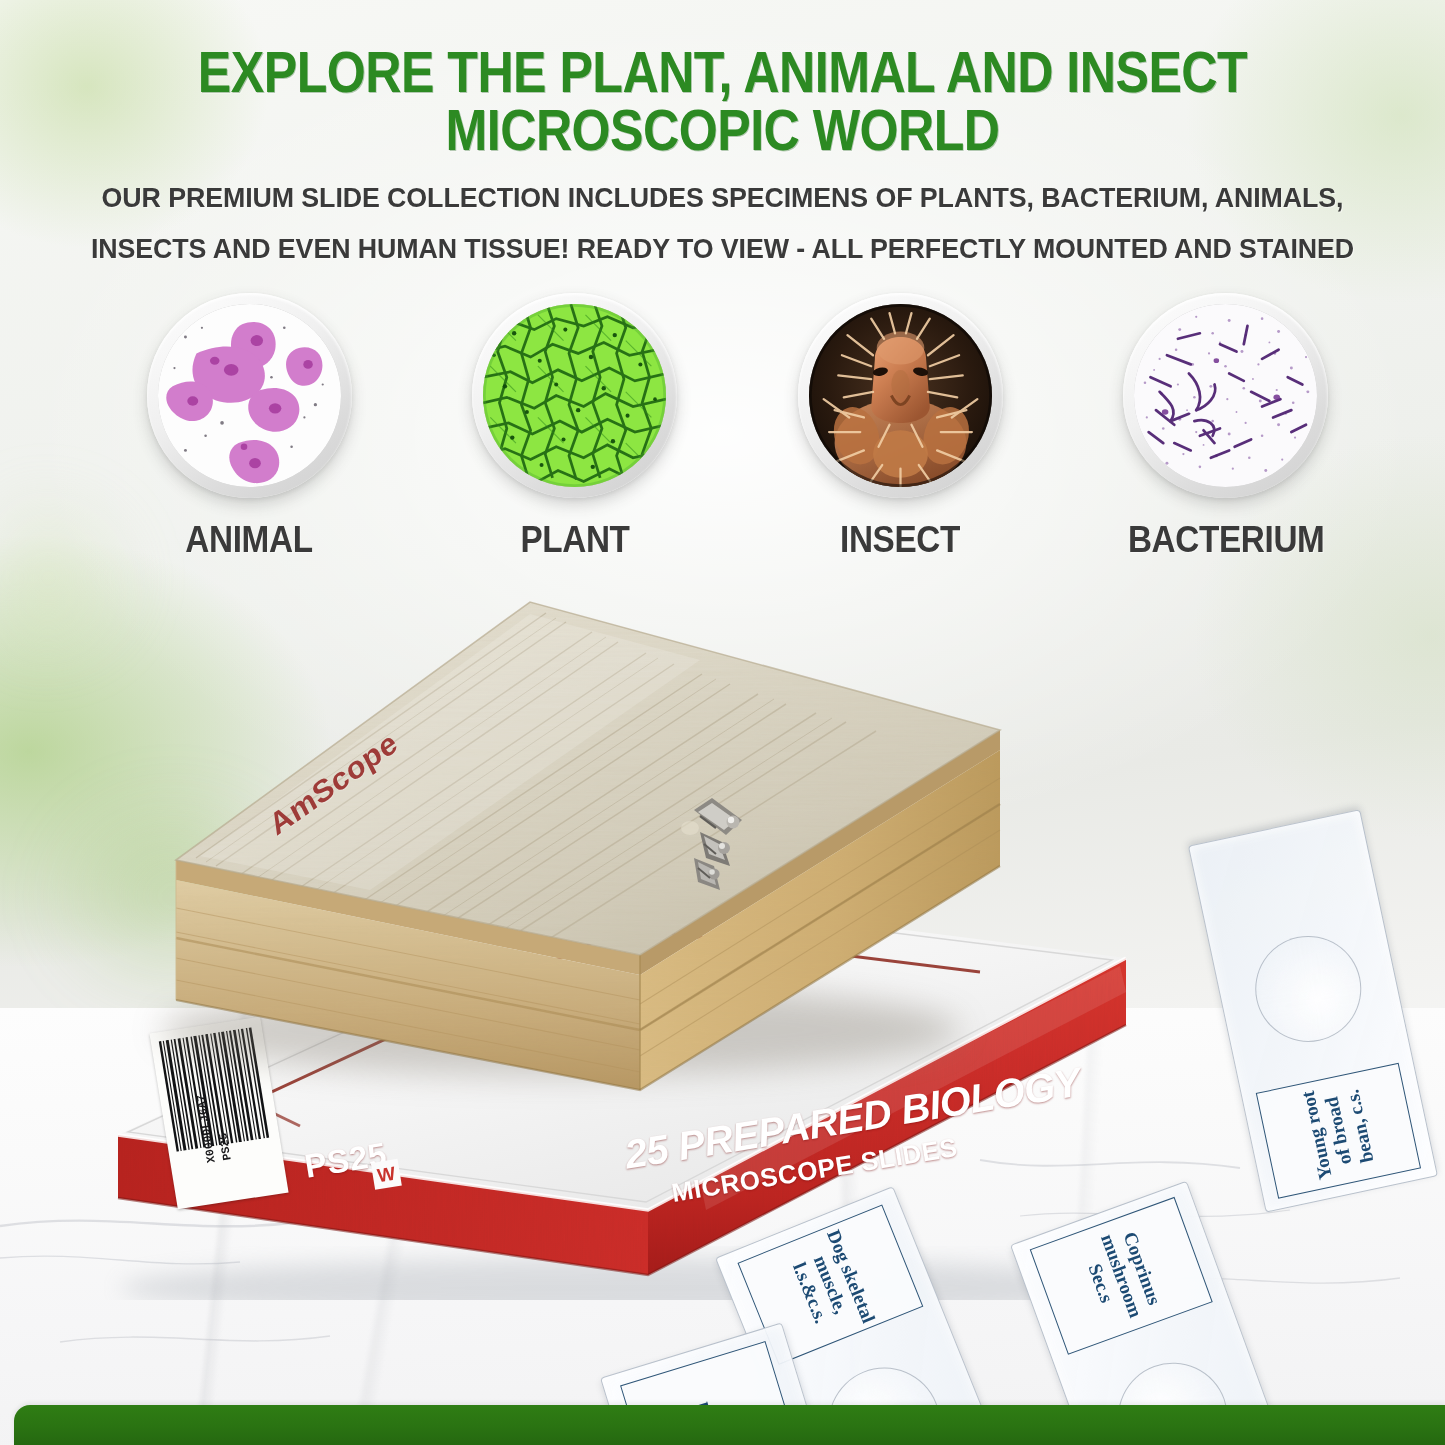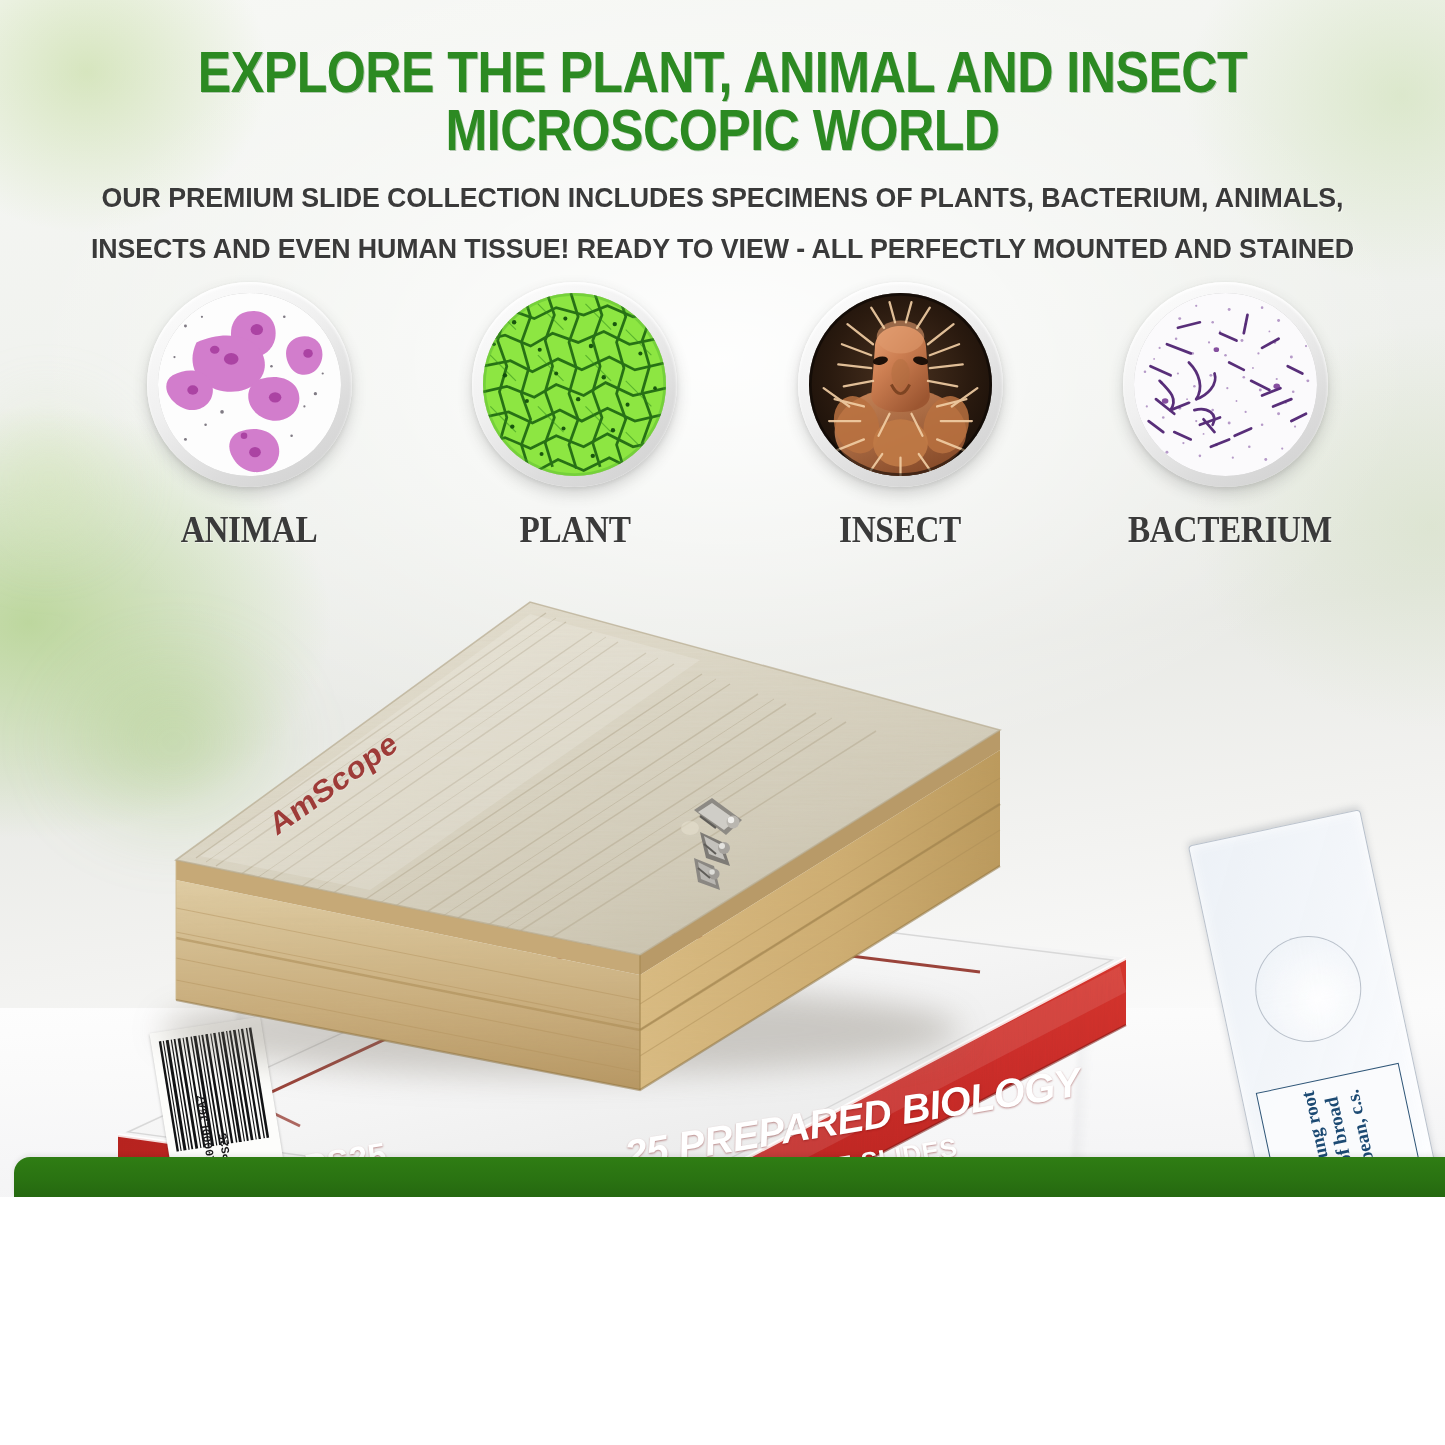--- a/index.html
+++ b/index.html
@@ -11,7 +11,7 @@
   }
   #stage {
     position: relative;
-    width: 1445px; height: 1197px;
+    width: 1445px; height: 1445px;
     background: #f4f4f2;
     overflow: hidden;
   }

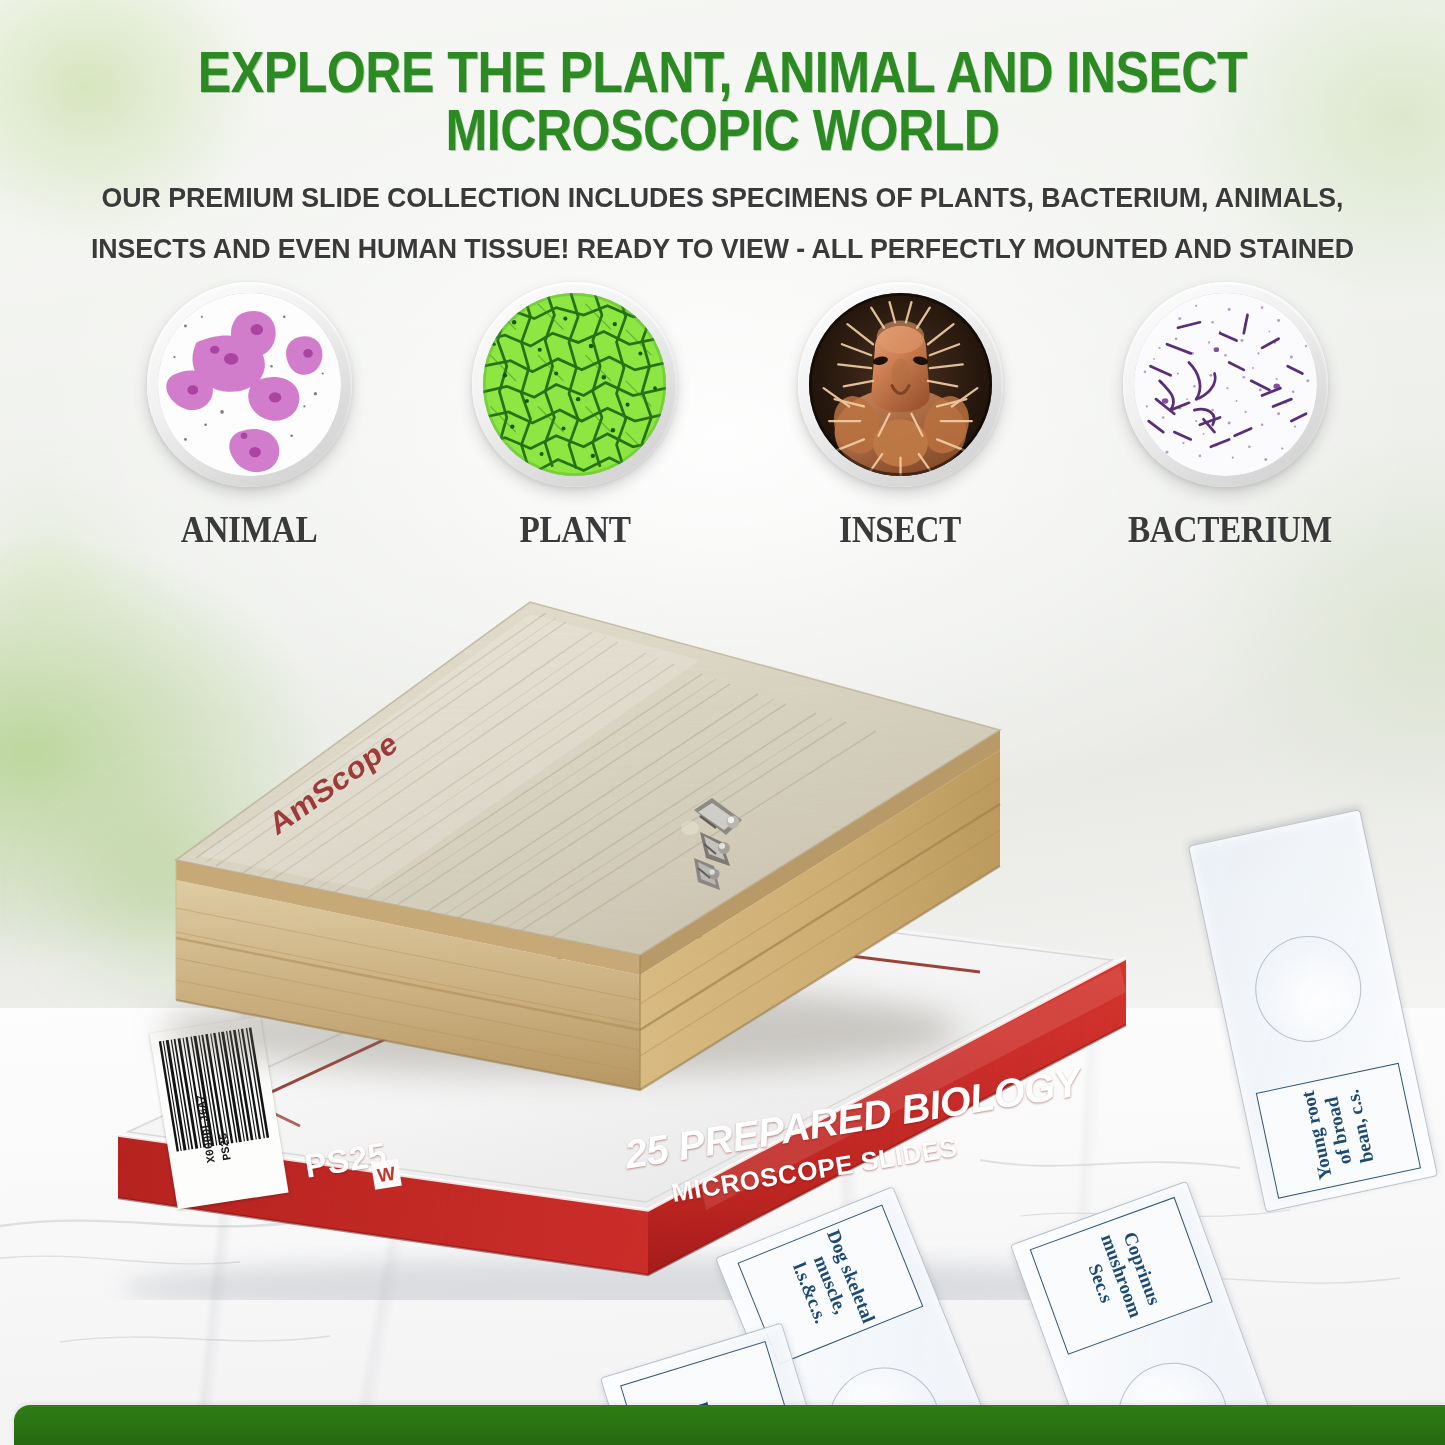--- a/index.html
+++ b/index.html
@@ -84,7 +84,7 @@
   
   .specimens {
     position: absolute; left: 140px; right: 110px; top: 282px; height: 290px;
-    display: flex; justify-content: space-between; align-items: flex-start; font-family: Liberation Serif, serif;
+    display: flex; justify-content: space-between; align-items: center;
   }
   .spec { position: relative; width: 218px; text-align: center; }
   .disc-wrap {

